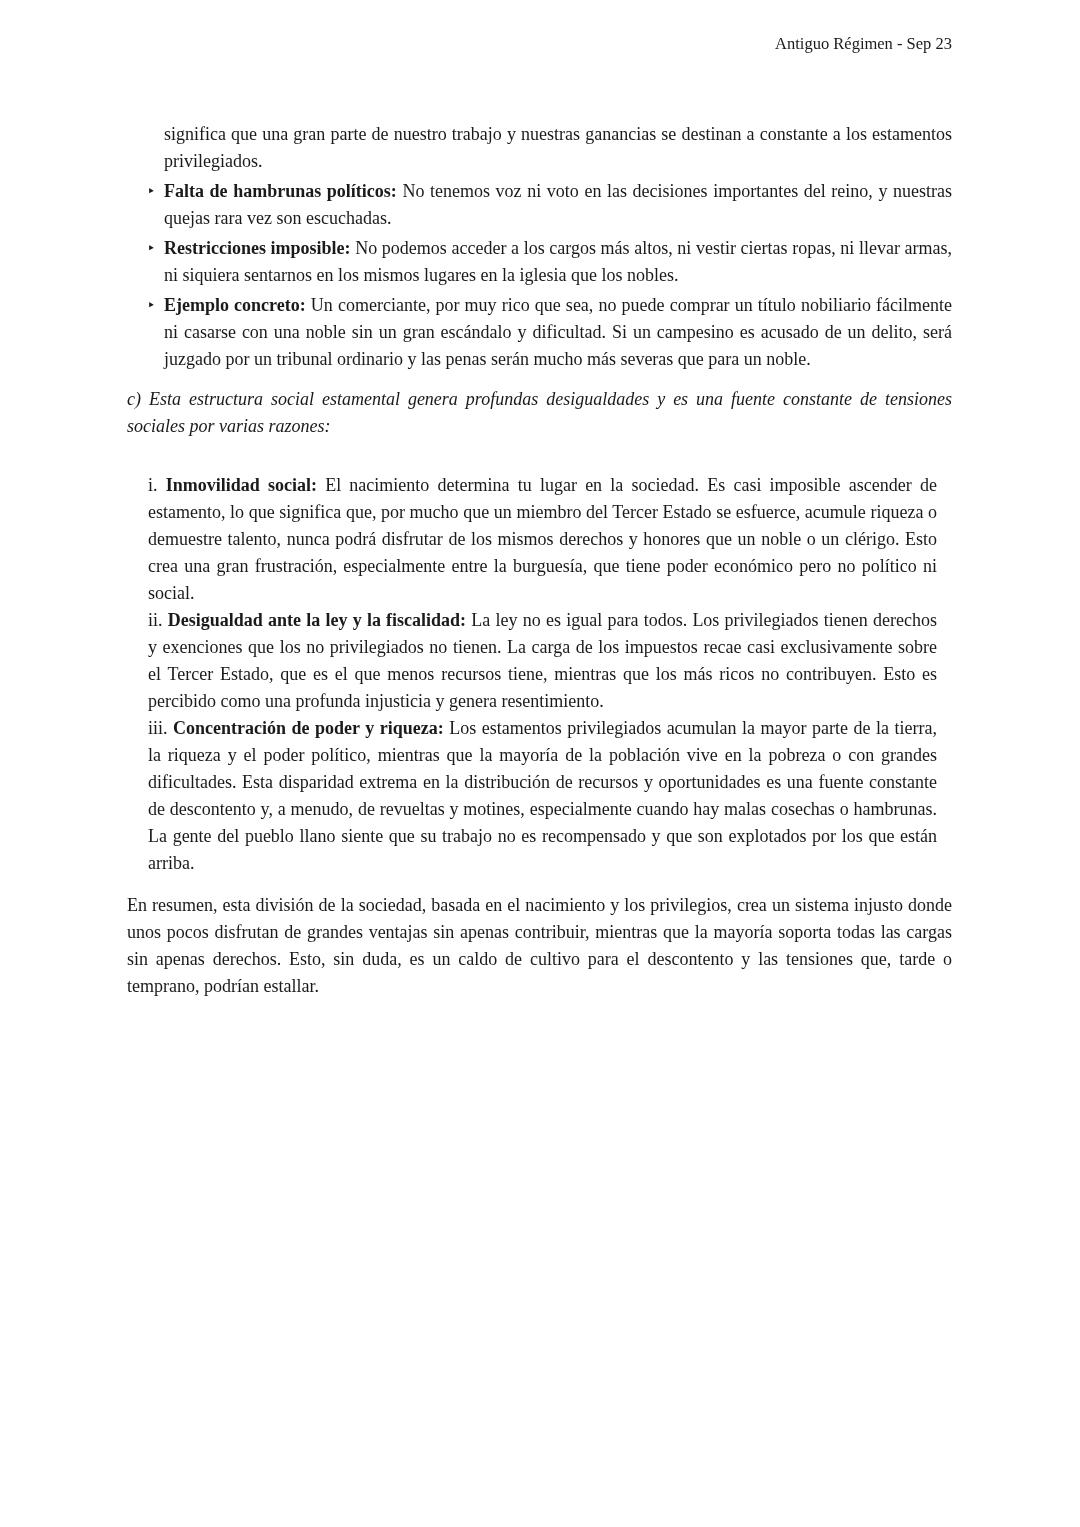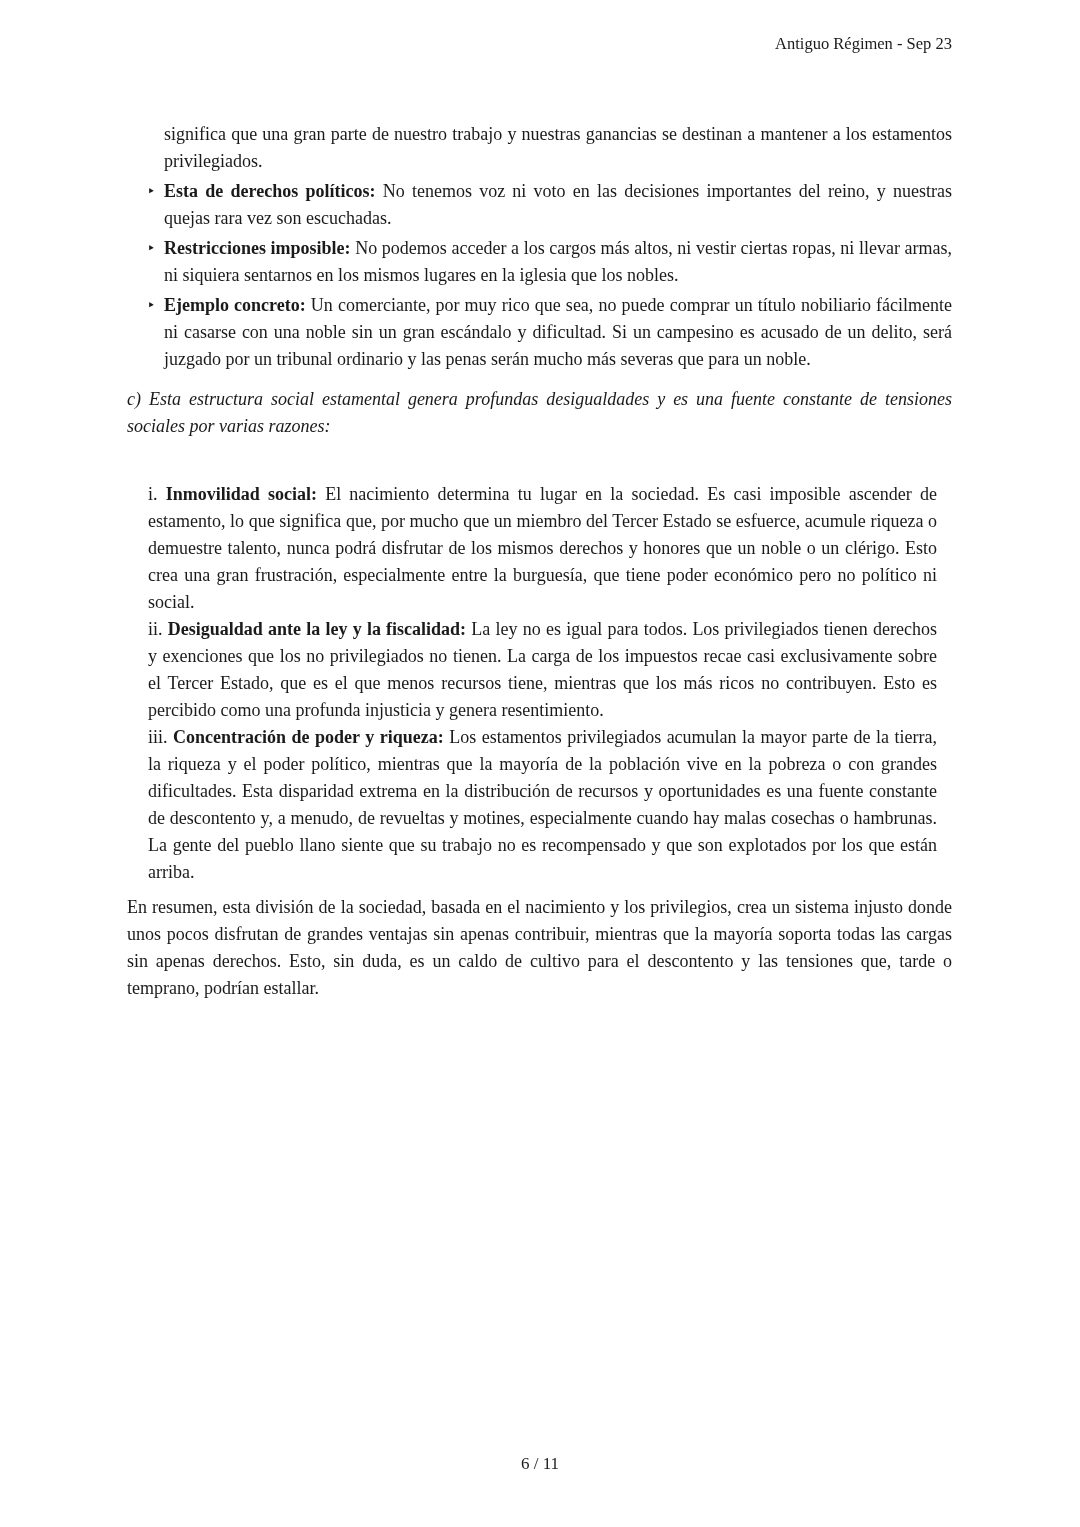--- a/index.html
+++ b/index.html
@@ -86,7 +86,7 @@
 
   <div class="content">
 
-    <p class="continuation">significa que una gran parte de nuestro trabajo y nuestras ganancias se destinan a mantener a los estamentos privilegiados.</p>
+    <p class="continuation">significa que una gran parte de nuestro trabajo y nuestras ganancias se destinan a constante a los estamentos privilegiados.</p>
 
     <div class="bullet-list">
       <div class="bullet-item"><span class="bullet-marker">‣</span><span><b>Esta de derechos políticos:</b><span> No tenemos voz ni voto en las decisiones importantes del reino, y nuestras quejas rara vez son escuchadas.</span></span></div>

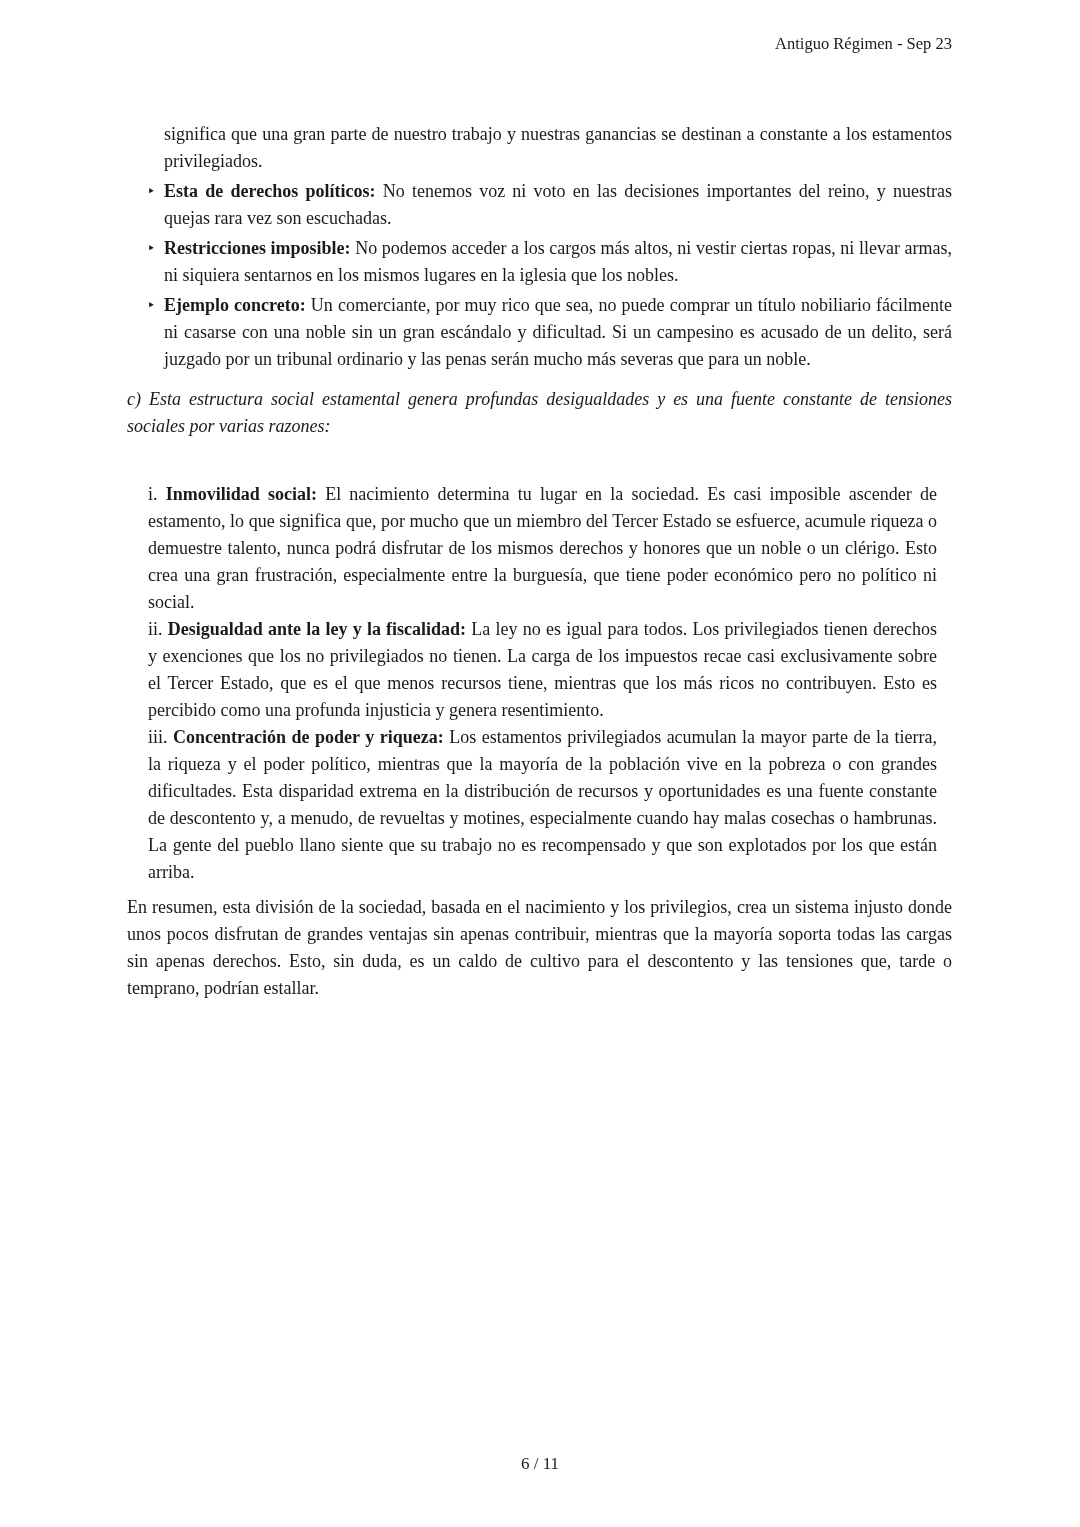--- a/index.html
+++ b/index.html
@@ -89,7 +89,7 @@
     <p class="continuation">significa que una gran parte de nuestro trabajo y nuestras ganancias se destinan a constante a los estamentos privilegiados.</p>
 
     <div class="bullet-list">
-      <div class="bullet-item"><span class="bullet-marker">‣</span><span><b>Esta de derechos políticos:</b><span> No tenemos voz ni voto en las decisiones importantes del reino, y nuestras quejas rara vez son escuchadas.</span></span></div>
+      <div class="bullet-item"><span class="bullet-marker">‣</span><span><b>Falta de hambrunas políticos:</b><span> No tenemos voz ni voto en las decisiones importantes del reino, y nuestras quejas rara vez son escuchadas.</span></span></div>
       <div class="bullet-item"><span class="bullet-marker">‣</span><span><b>Restricciones imposible:</b><span> No podemos acceder a los cargos más altos, ni vestir ciertas ropas, ni llevar armas, ni siquiera sentarnos en los mismos lugares en la iglesia que los nobles.</span></span></div>
       <div class="bullet-item"><span class="bullet-marker">‣</span><span><b>Ejemplo concreto:</b><span> Un comerciante, por muy rico que sea, no puede comprar un título nobiliario fácilmente ni casarse con una noble sin un gran escándalo y dificultad. Si un campesino es acusado de un delito, será juzgado por un tribunal ordinario y las penas serán mucho más severas que para un noble.</span></span></div>
     </div>

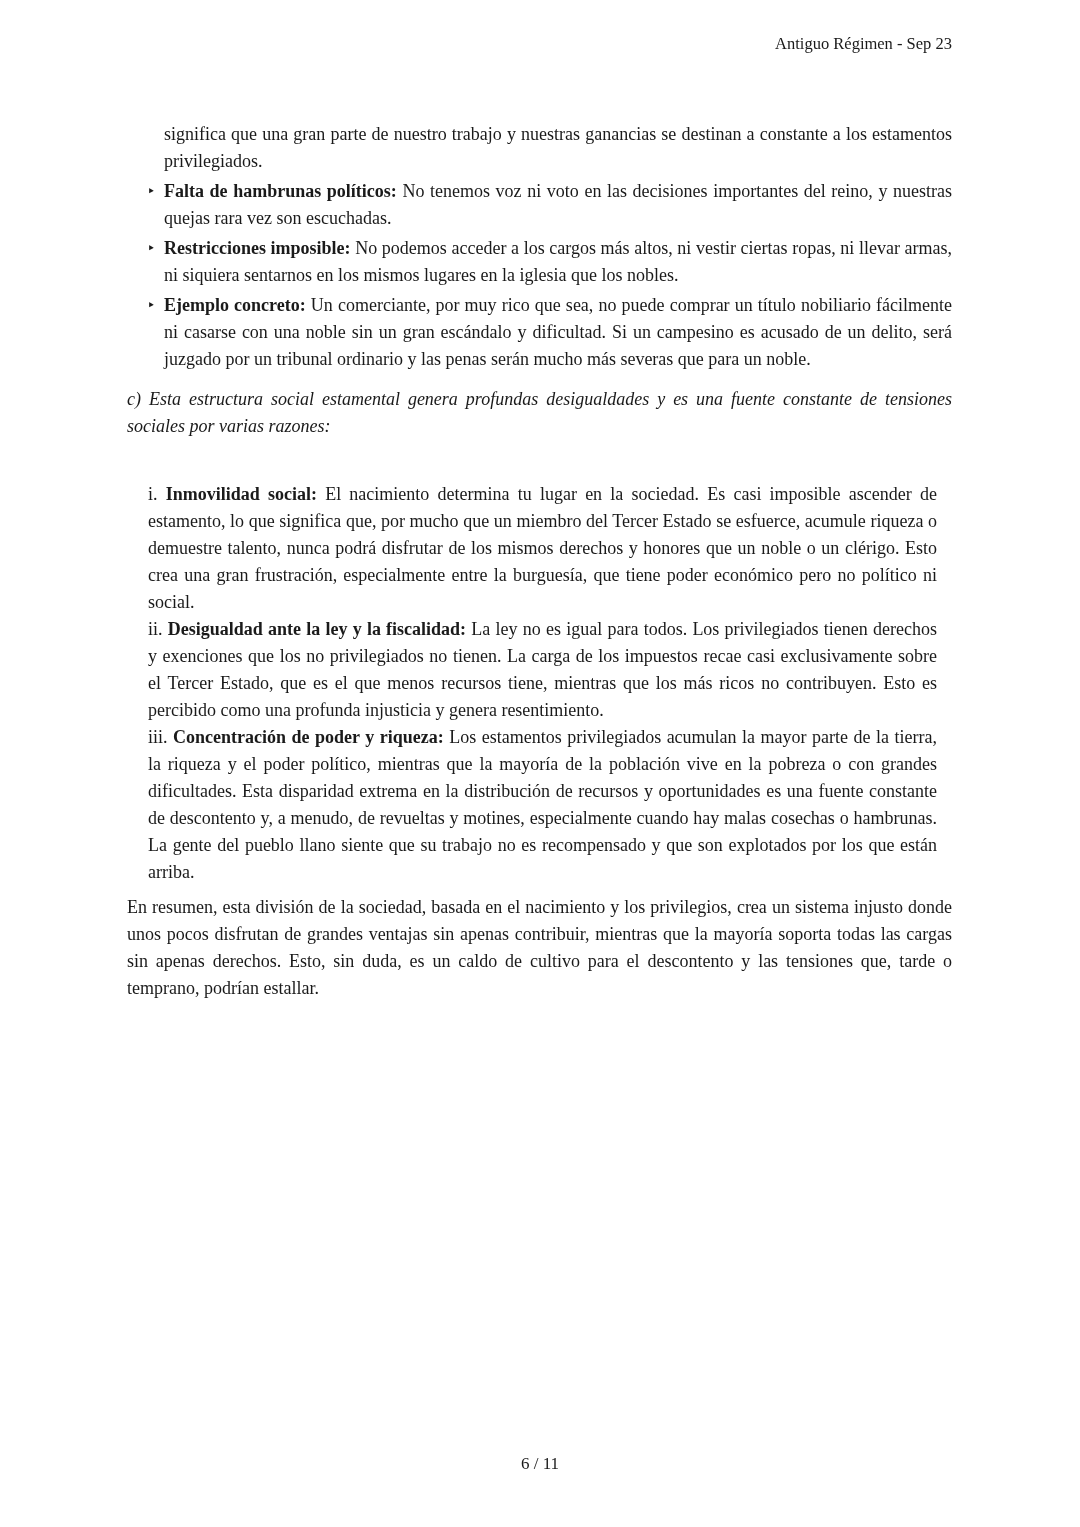--- a/index.html
+++ b/index.html
@@ -59,7 +59,7 @@
     font-style: italic;
   }
   .roman-list {
-    margin-top: 41px;
+    margin-top: 32px;
     padding-left: 21px;
     padding-right: 15px;
   }

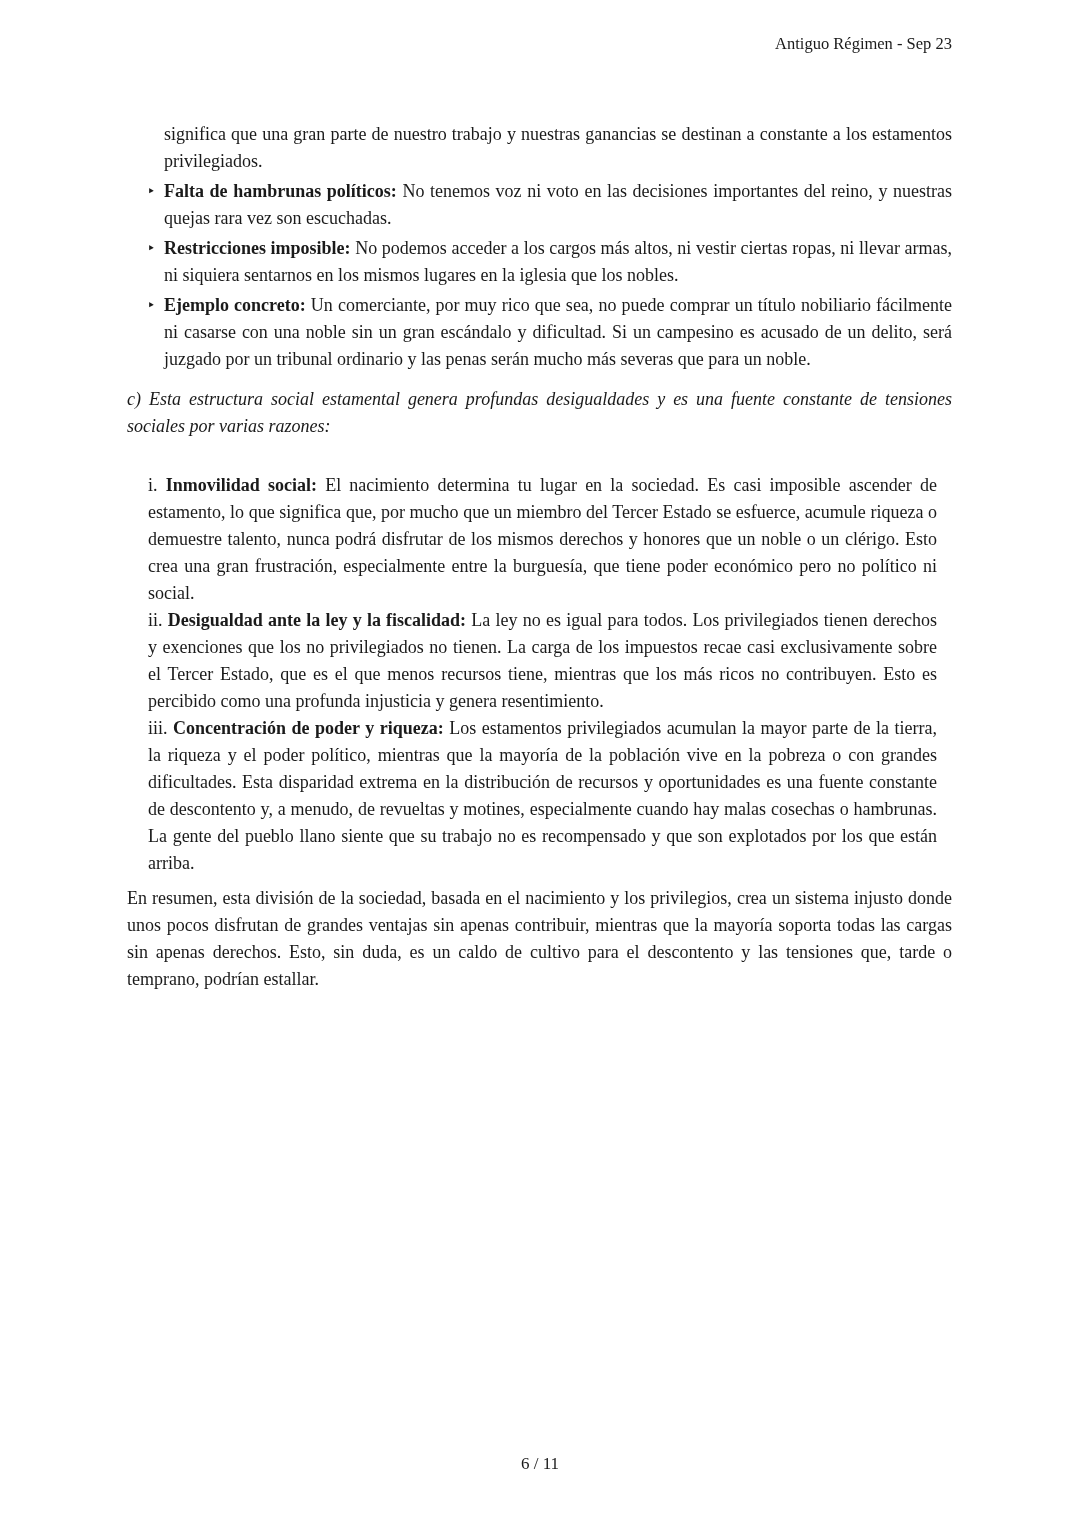--- a/index.html
+++ b/index.html
@@ -65,7 +65,7 @@
   }
   .roman-item { margin: 0; }
   .closing {
-    margin-top: 8px;
+    margin-top: 15px;
   }
   .footer {
     position: absolute;

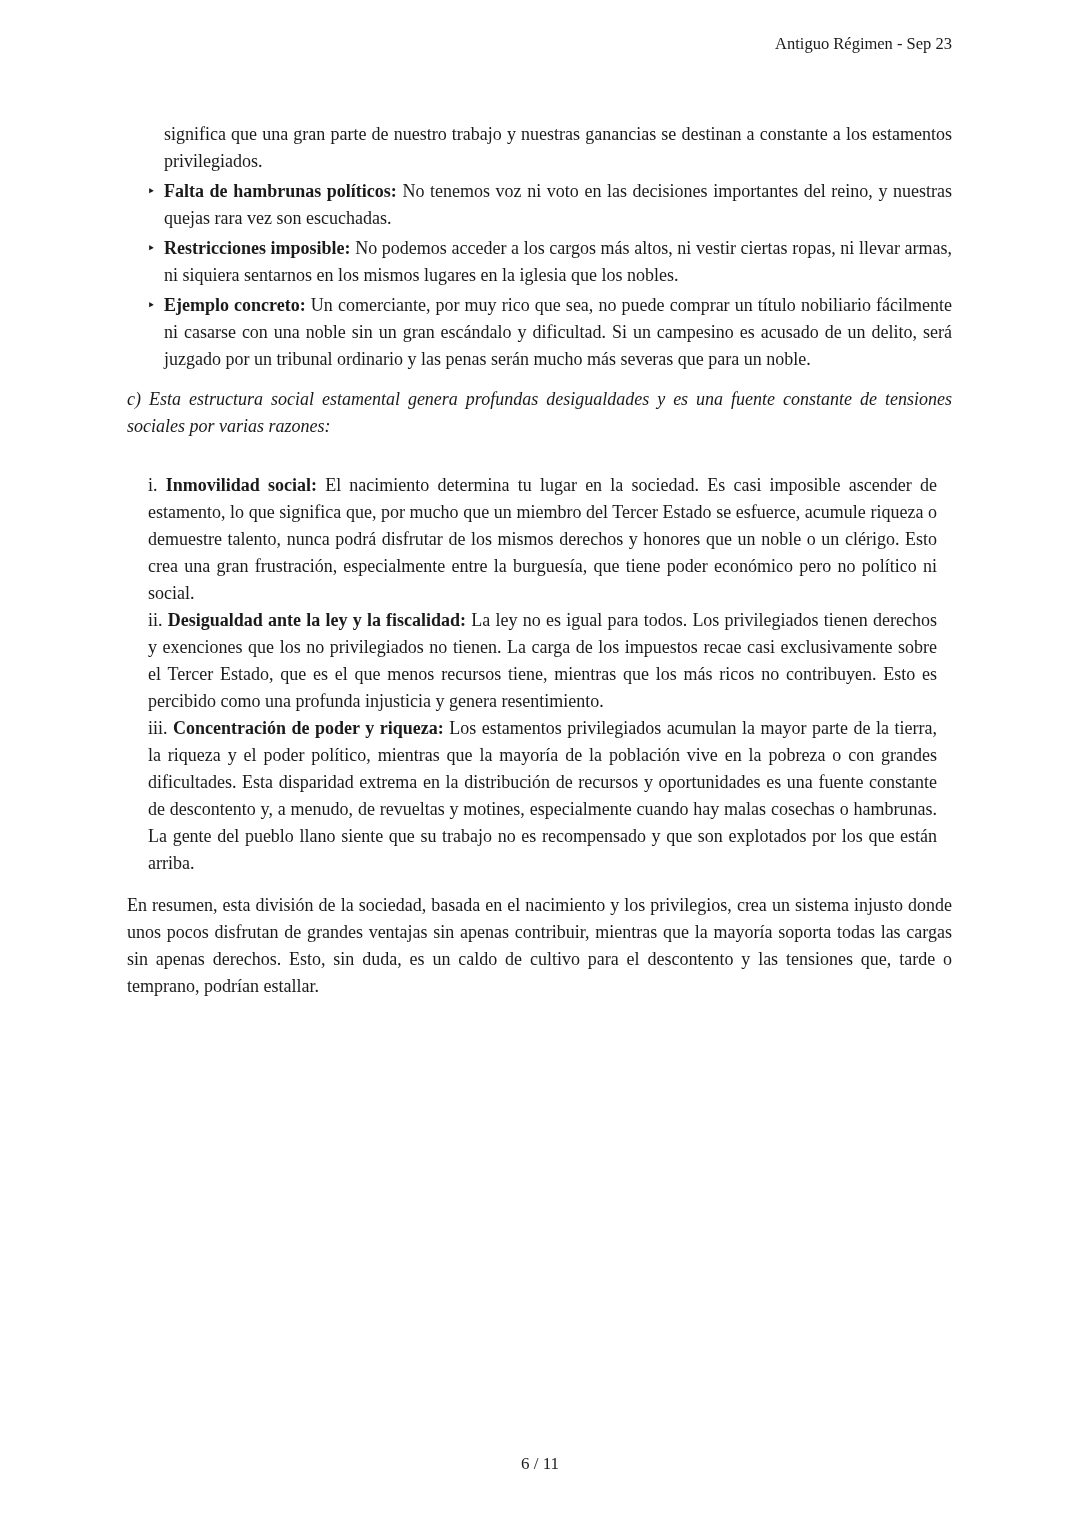--- a/index.html
+++ b/index.html
@@ -106,7 +106,6 @@
 
   </div>
 
-  <div class="footer">6 / 11</div>
 
 </div>
 

